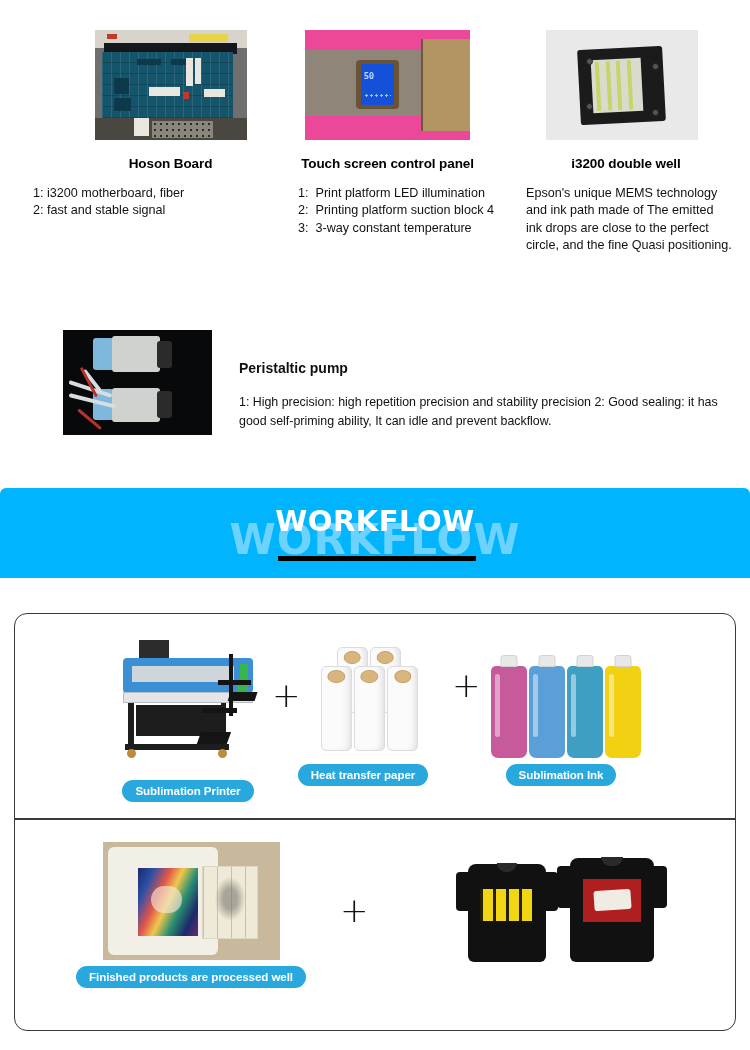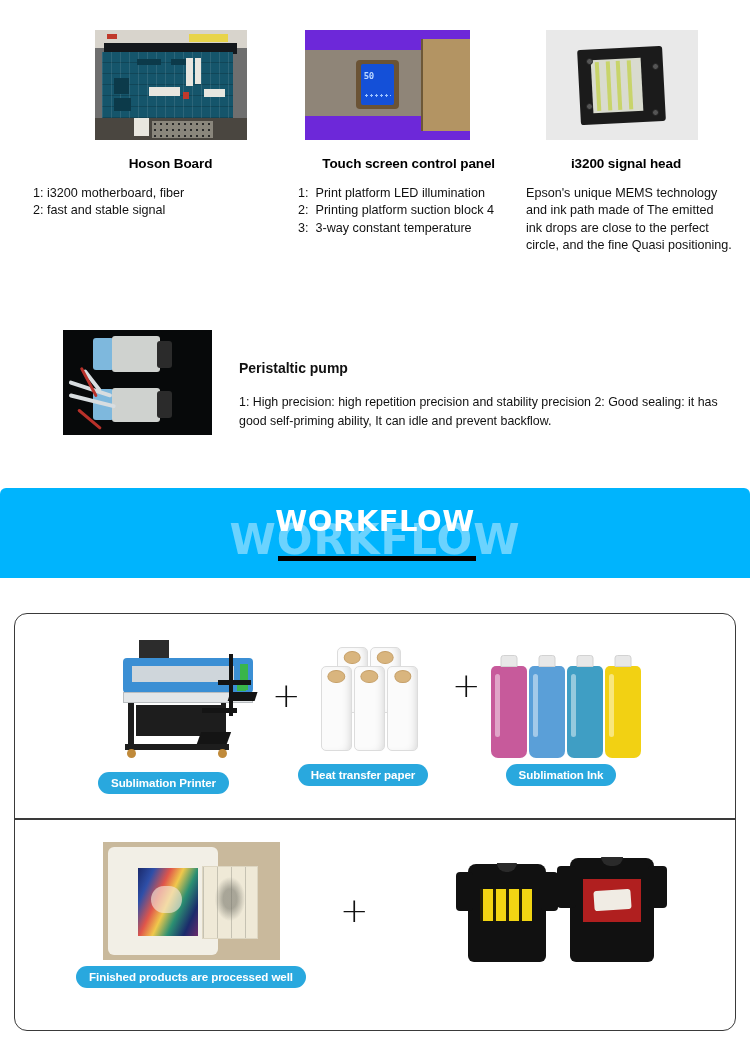--- a/index.html
+++ b/index.html
@@ -72,7 +72,7 @@
                   background-size: 6px 6px; background-color:#8a867c;}
 
   
-  .tscreen { width:100%; height:100%; background:#6d28d9; position:relative;text-align:right; }
+  .tscreen { width:100%; height:100%; background:#ec4899; position:relative;text-align:right; }
   .tscreen .panel { position:absolute; left:0; top:18%; width:76%; height:60%; background:#8f8578; }
   .tscreen .cardbox { position:absolute; right:0; top:8%; width:30%; height:84%; background:#b39463;
                       border-left:2px solid #6d5837; }

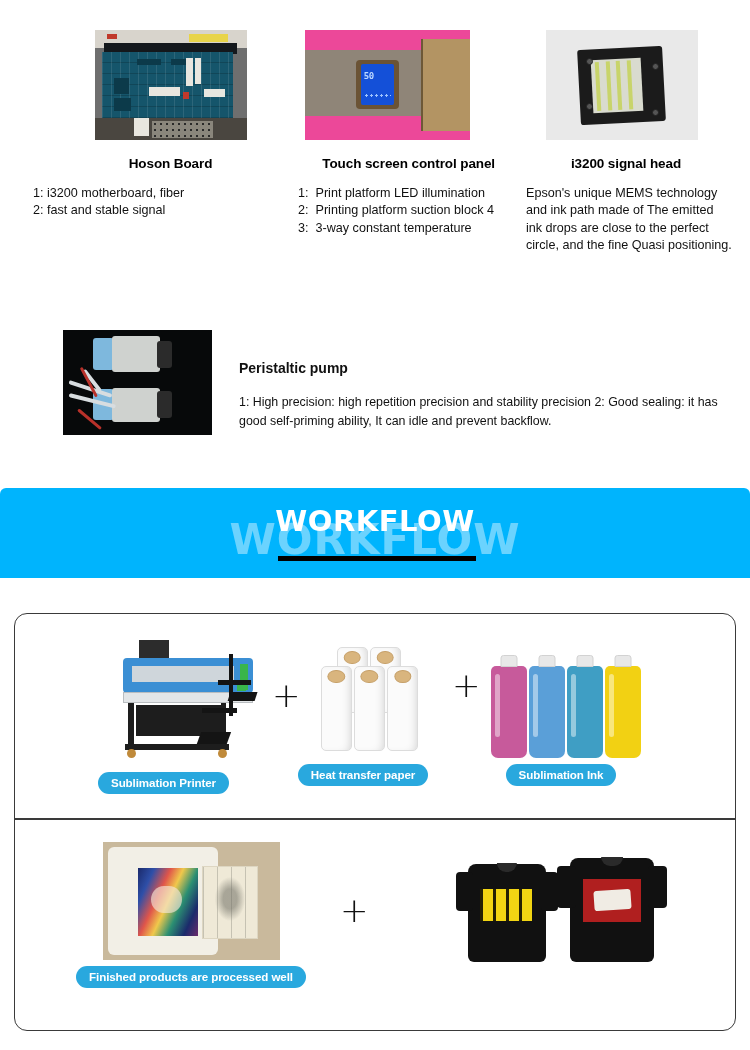--- a/index.html
+++ b/index.html
@@ -45,7 +45,7 @@
 
   #f2 { left: 300px; top: 30px; width: 230px; }
   #f2 .photo { width: 165px; height: 110px; margin-left: 5px; }
-  #f2 .title { width: 215px; text-align: right; margin-left: -20px;}
+  #f2 .title { width: 215px; text-align: center; margin-left: -20px;}
   #f2 .body  { width: 232px; margin-left: -2px; }
 
   #f3 { left: 526px; top: 30px; width: 220px; }

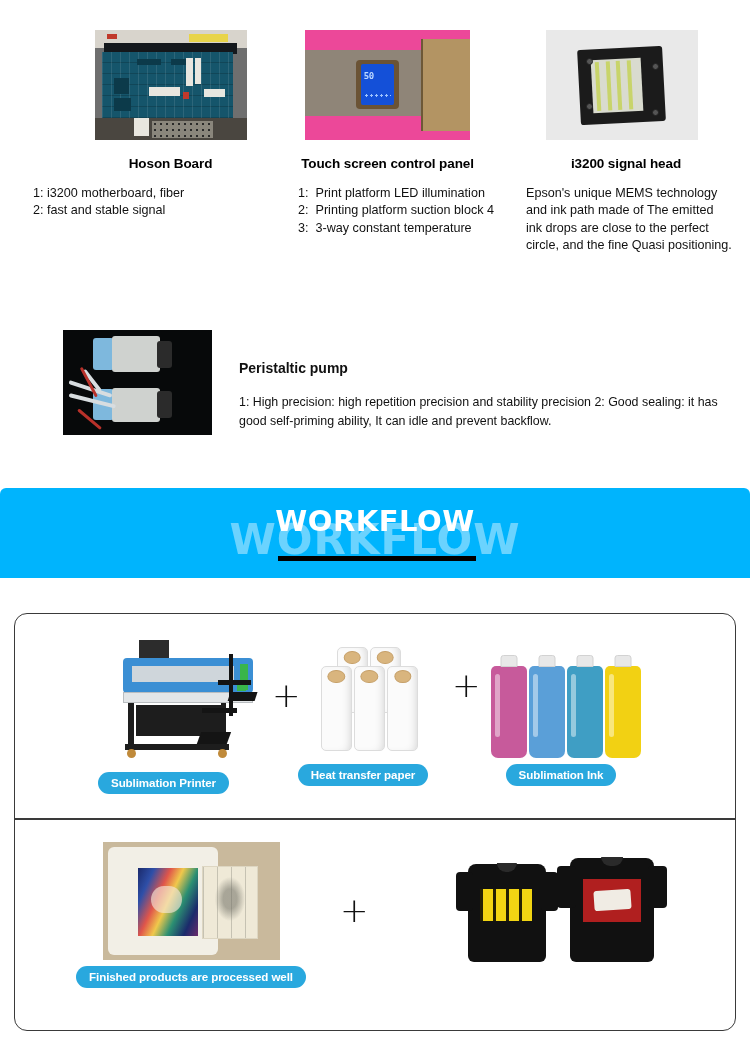--- a/index.html
+++ b/index.html
@@ -294,7 +294,7 @@
           <div class="screw" style="left:70%;top:72%"></div>
         </div>
       </div>
-      <div class="title">i3200 signal head</div>
+      <div class="title">i3200 double well</div>
       <div class="body">
         <span class="li">Epson's unique MEMS technology</span>
         <span class="li">and ink path made of The emitted</span>

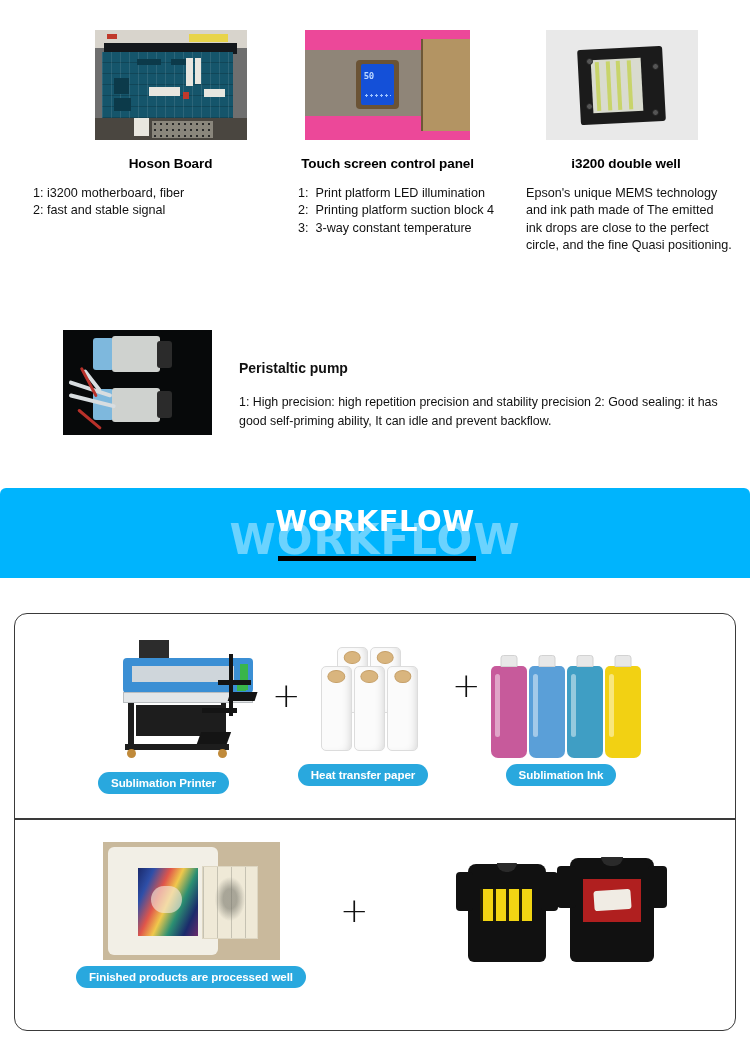--- a/index.html
+++ b/index.html
@@ -358,7 +358,7 @@
         <div class="arm" style="left:58%;top:78%;width:22%;height:10%;transform:skewX(-20deg)"></div>
       </div>
     </div>
-    <div style="text-align:left;margin-top:14px;">
+    <div style="text-align:center;margin-top:22px;">
       <span class="badge">Sublimation Printer</span>
     </div>
   </div>

